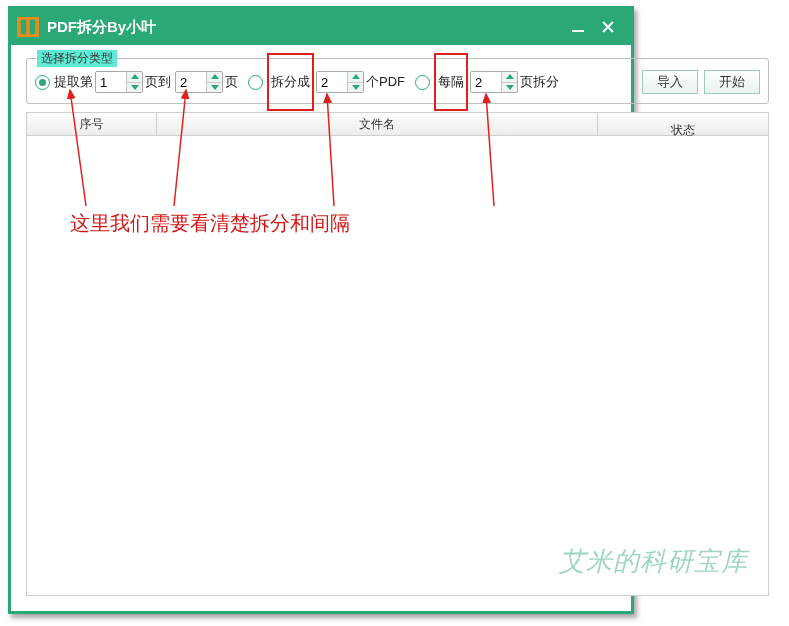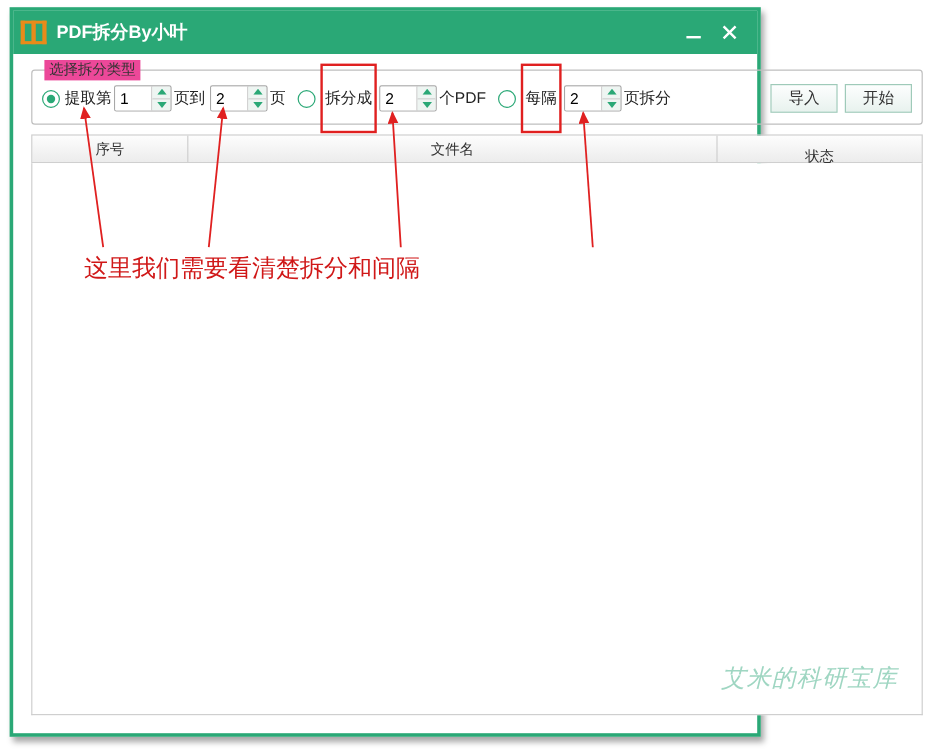--- a/index.html
+++ b/index.html
@@ -58,7 +58,7 @@
   .group-title {
     position: absolute;
     top: -9px; left: 10px;
-    background: #ec4899;
+    background: #5eead4;
     padding: 0 4px;
     font-size: 12px;
     color: #333;

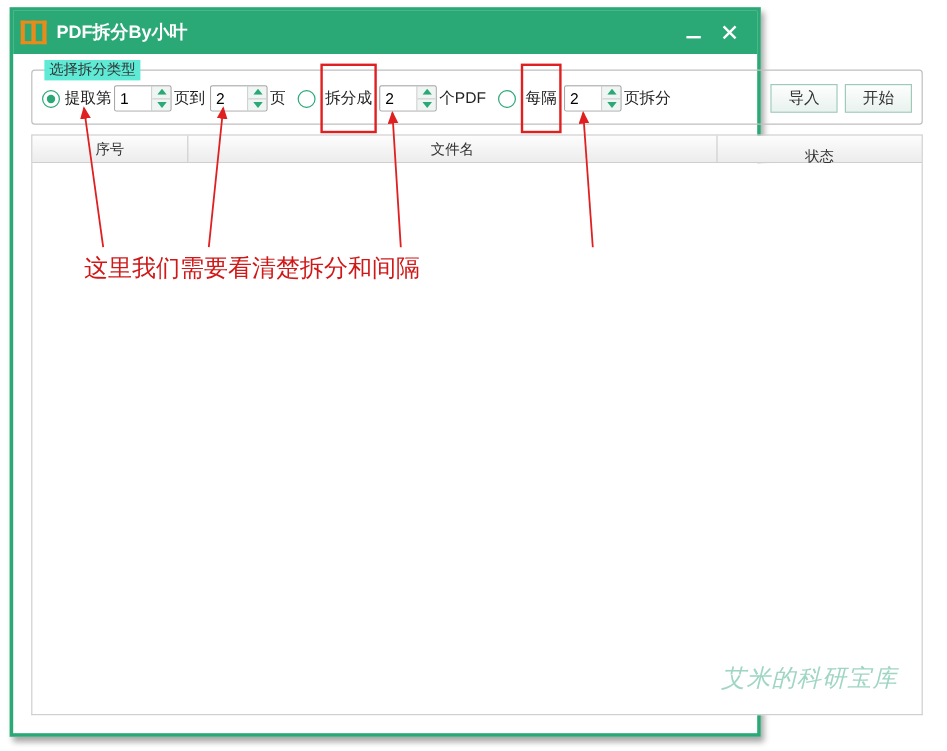--- a/index.html
+++ b/index.html
@@ -173,7 +173,7 @@
   .watermark {
     position: absolute;
     right: 20px; bottom: 16px;
-    font-size: 20px;
+    font-size: 26px;
     color: #9fd6c2;
     font-style: italic;
     font-weight: 500;

